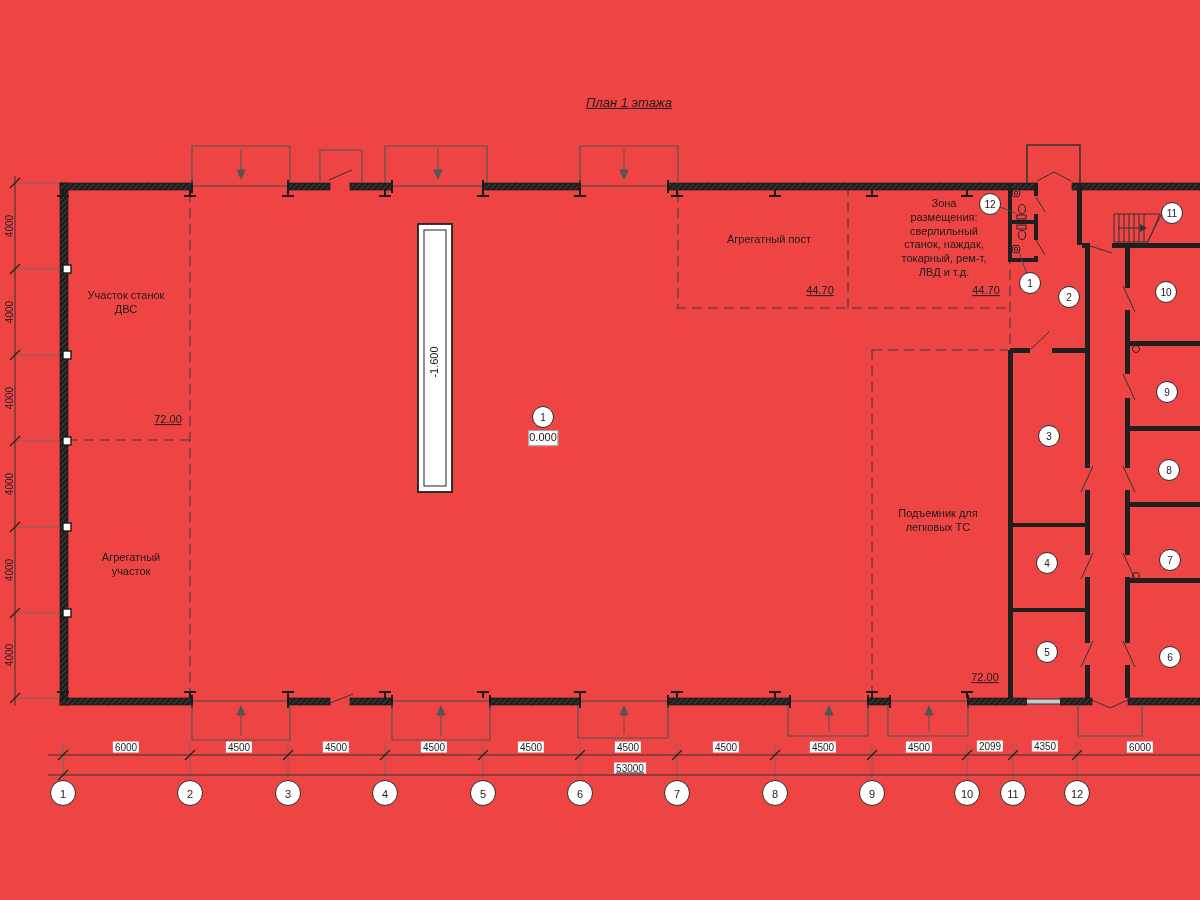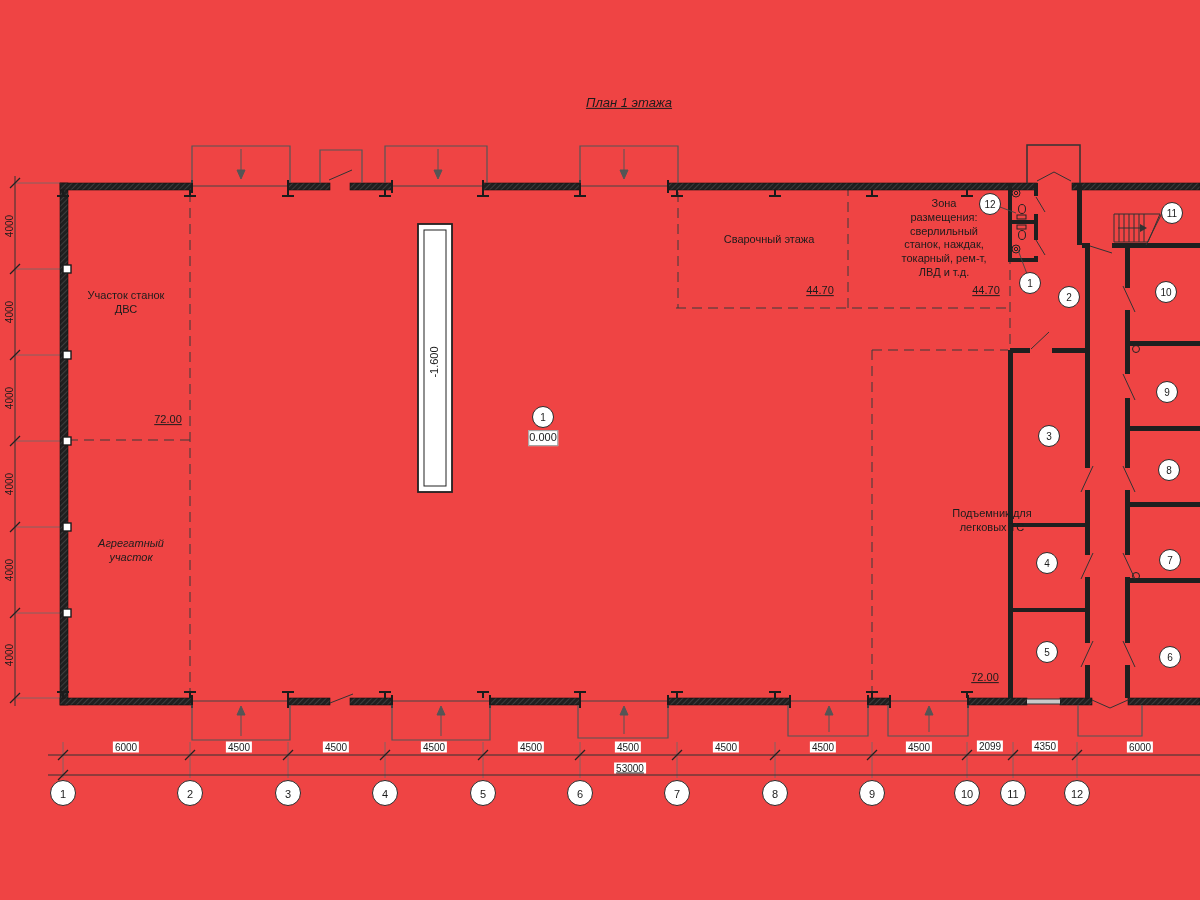--- a/index.html
+++ b/index.html
@@ -337,7 +337,7 @@
 ДВС</div>
   <div class="lbl" style="left:131px; top:551px;font-style:italic;">Агрегатный
 участок</div>
-  <div class="lbl" style="left:769px; top:240px;">Сварочный этажа</div>
+  <div class="lbl" style="left:769px; top:240px;">Агрегатный пост</div>
   <div class="lbl small" style="left:944px; top:238px;">Зона
 размещения:
 сверлильный

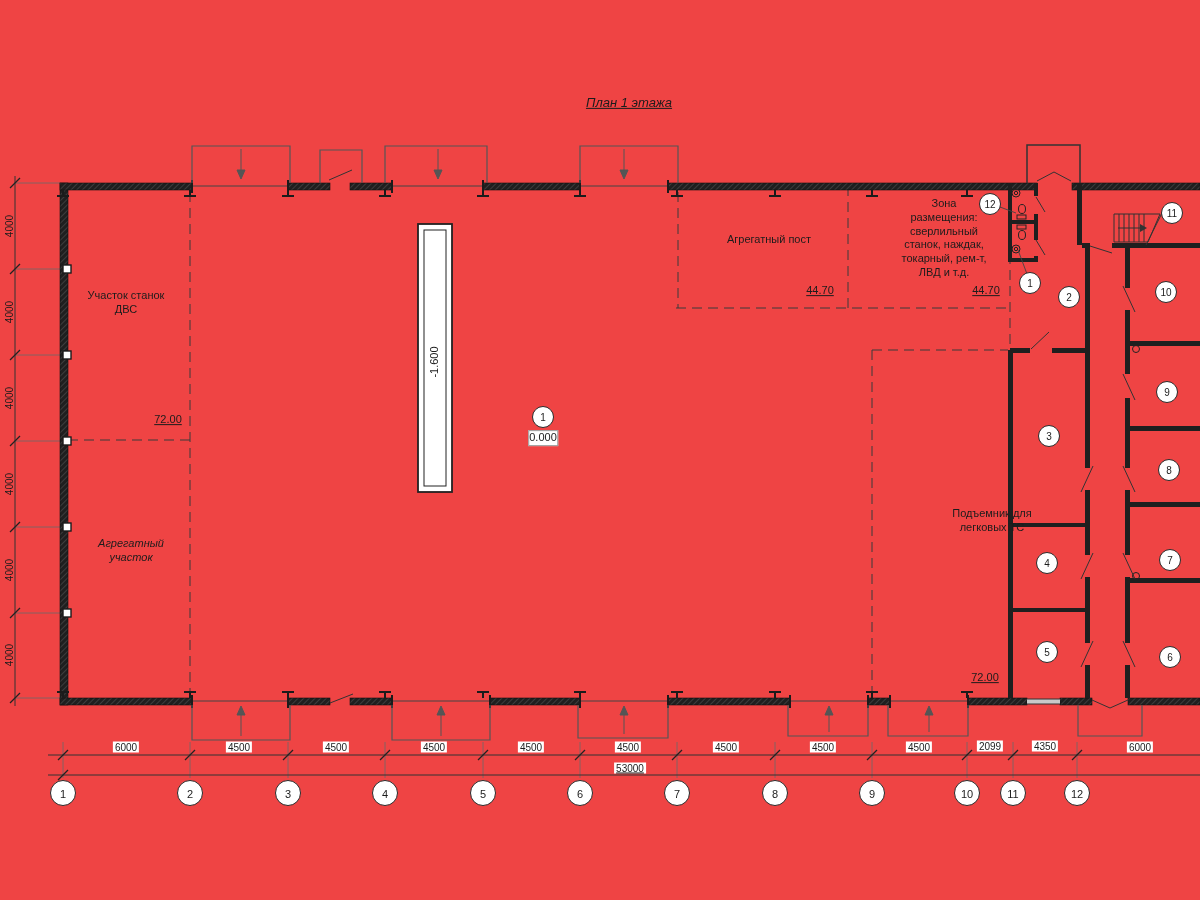--- a/index.html
+++ b/index.html
@@ -344,7 +344,7 @@
 станок, наждак,
 токарный, рем-т,
 ЛВД и т.д.</div>
-  <div class="lbl" style="left:992px; top:521px;">Подъемник для
+  <div class="lbl" style="left:938px; top:521px;">Подъемник для
 легковых ТС</div>
 
   <div class="lbl under" style="left:168px; top:420px;">72.00</div>

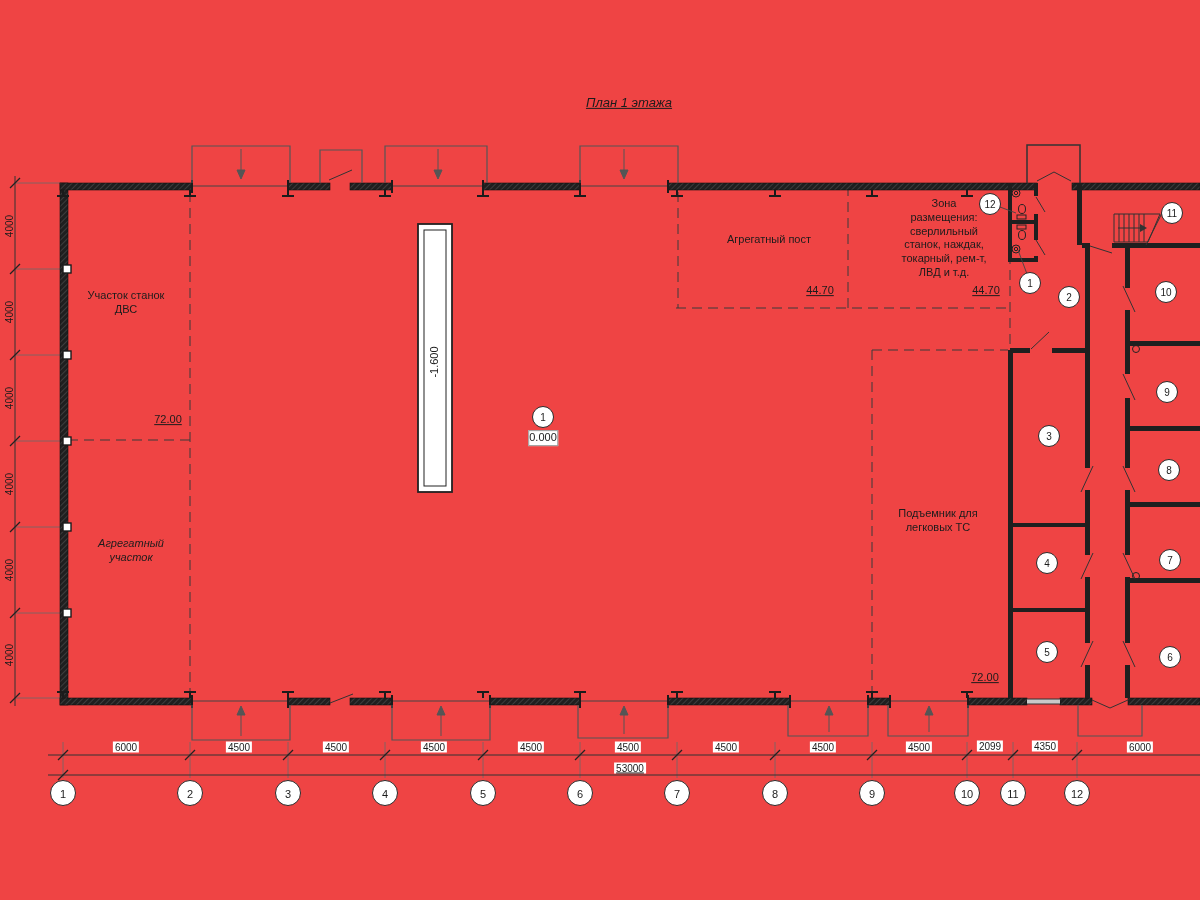--- a/index.html
+++ b/index.html
@@ -335,7 +335,7 @@
 
   <div class="lbl" style="left:126px; top:303px;">Участок станок
 ДВС</div>
-  <div class="lbl" style="left:131px; top:551px;font-style:italic;">Агрегатный
+  <div class="lbl" style="left:131px; top:565px;">Агрегатный
 участок</div>
   <div class="lbl" style="left:769px; top:240px;">Агрегатный пост</div>
   <div class="lbl small" style="left:944px; top:238px;">Зона

